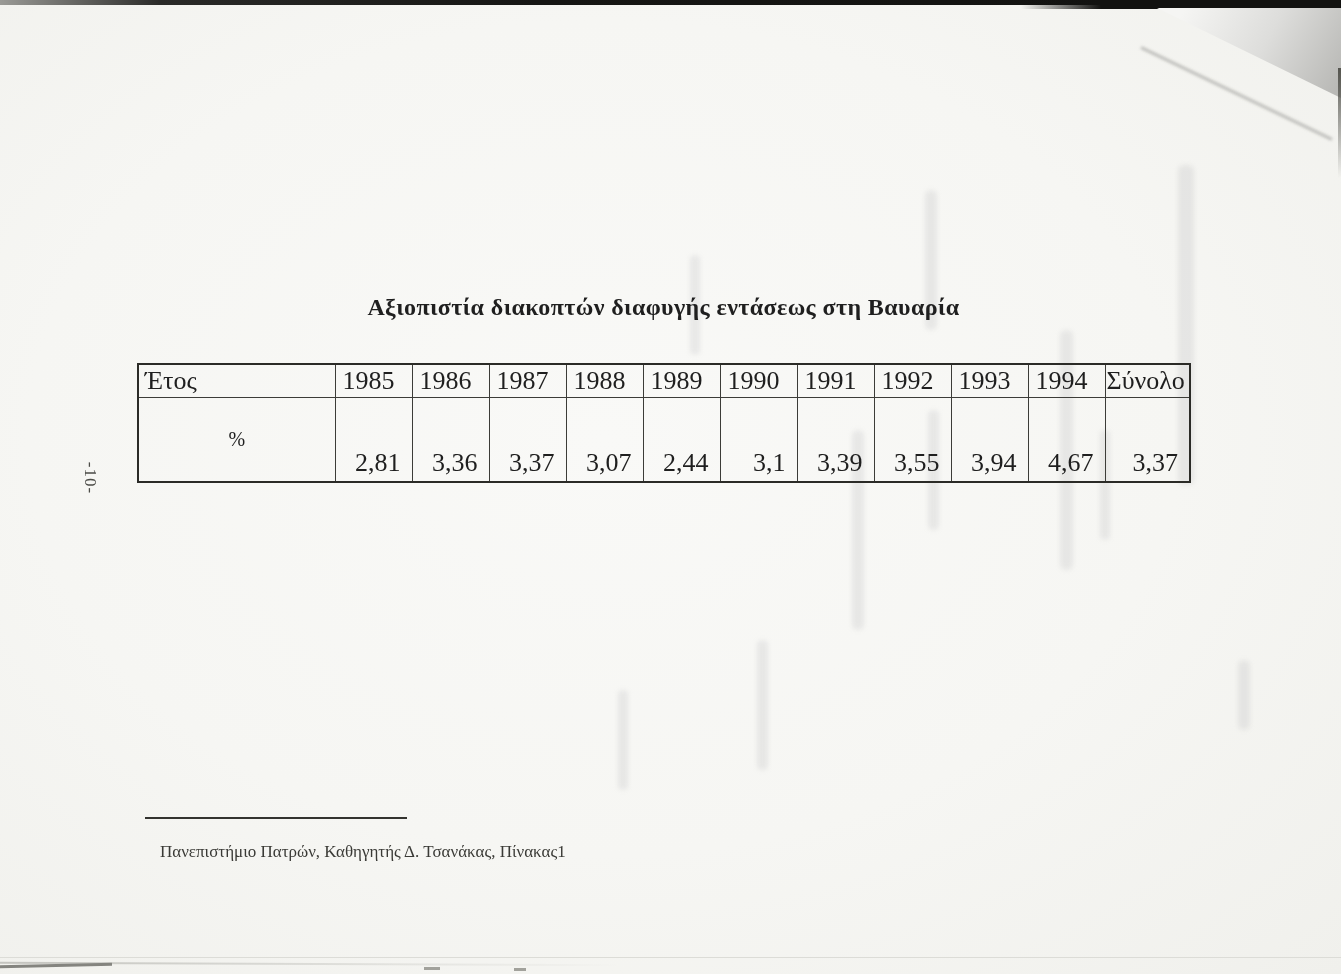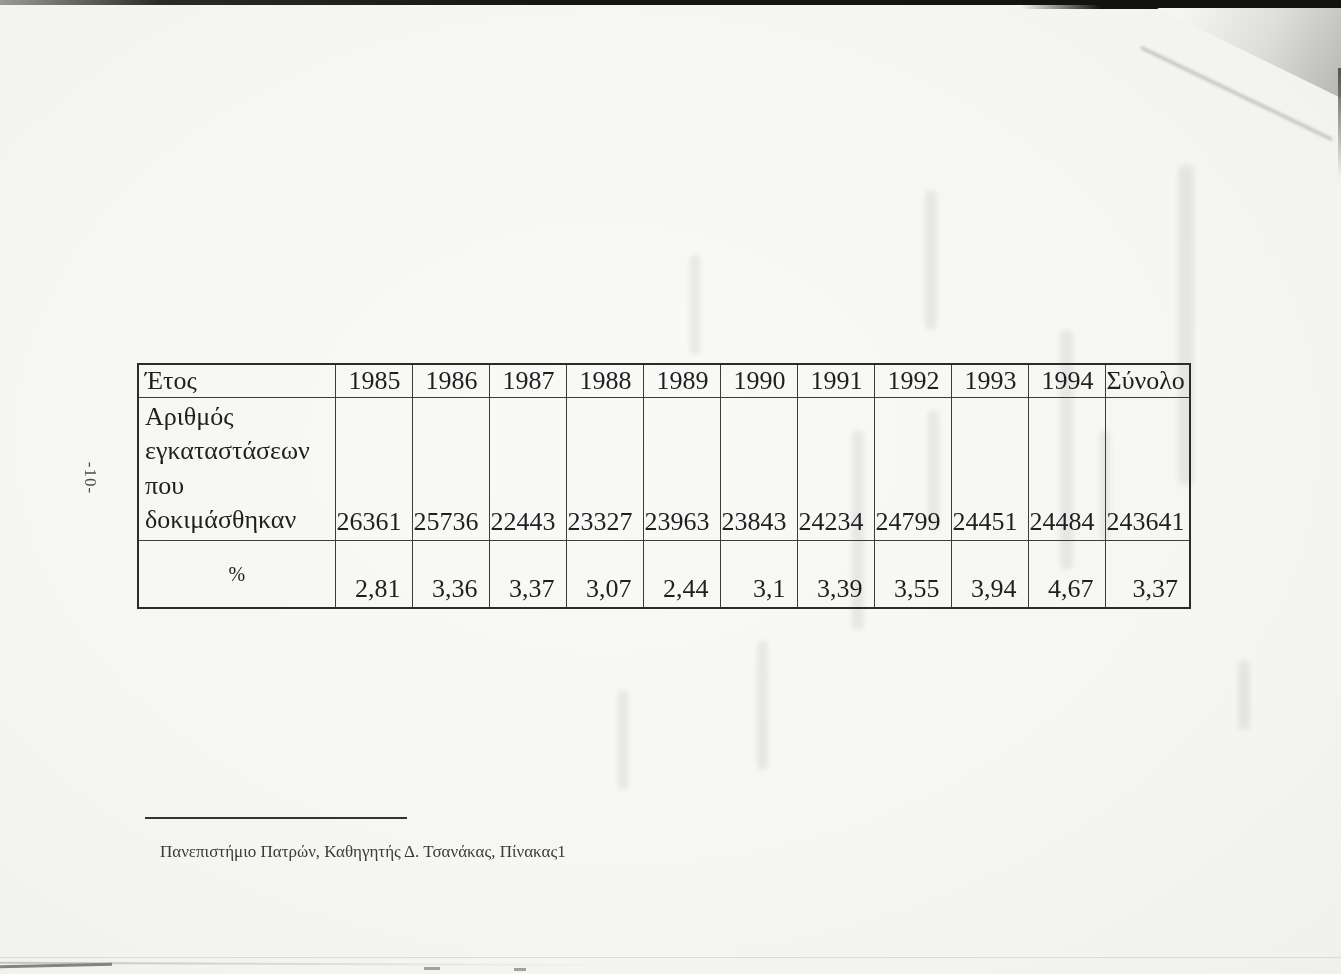--- a/index.html
+++ b/index.html
@@ -100,6 +100,7 @@
     <span>-10-</span>
   </div>
 
+  <h1 class="title">Αξιοπιστία διακοπτών διαφυγής εντάσεως στη Βαυαρία</h1>
 
   <table class="data">
     <colgroup>

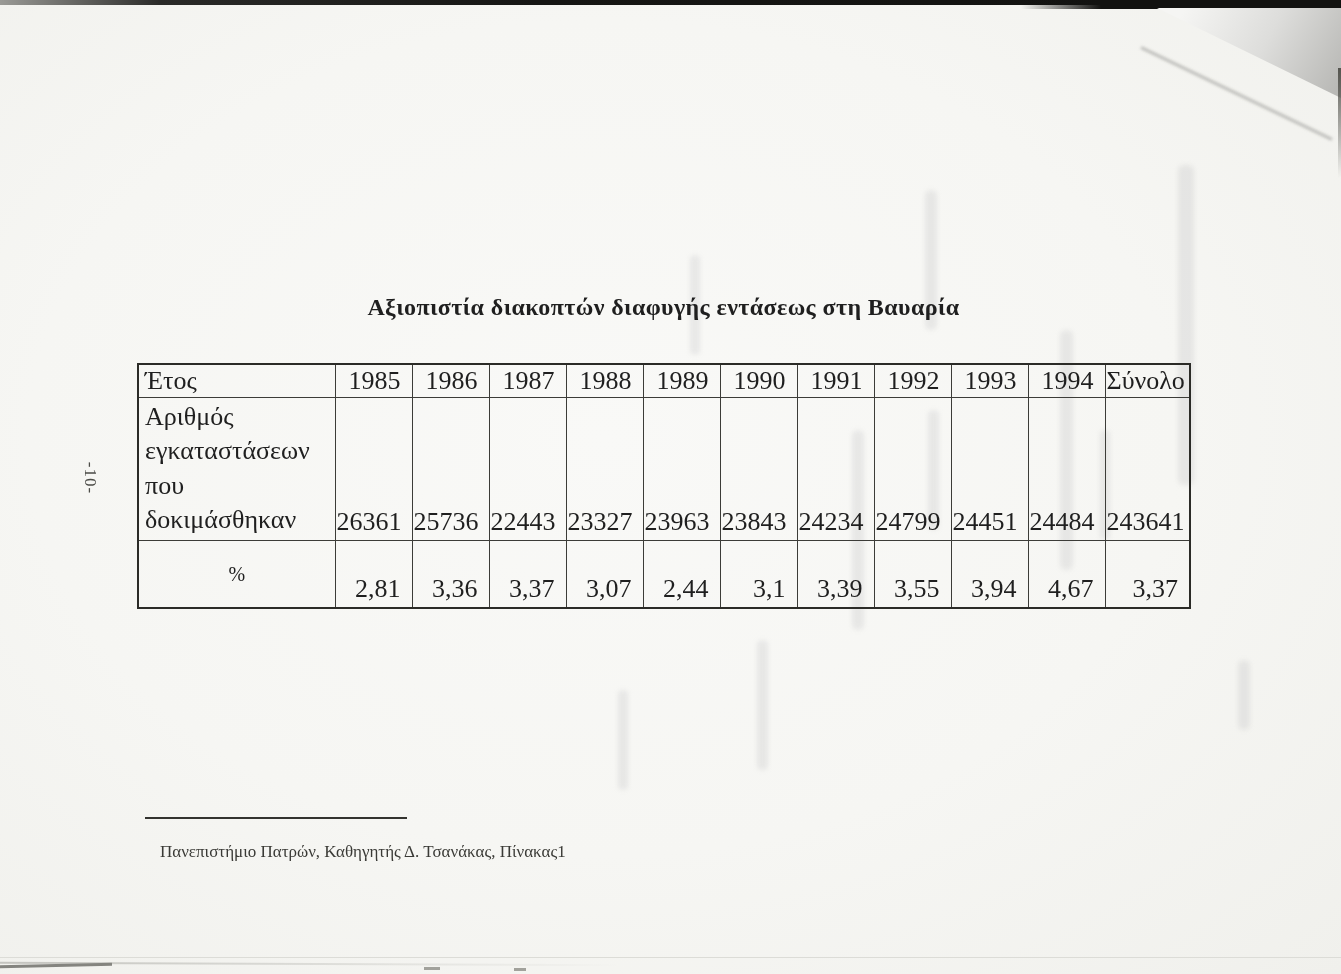--- a/index.html
+++ b/index.html
@@ -59,7 +59,7 @@
   tbody tr:nth-child(2){height:67px;}
   tbody tr:nth-child(3){height:26px;}
   th.rowhead{text-align:left;padding:1px 4px 1px 6px;font-weight:bold;vertical-align:middle;}
-  th.year{text-align:right;padding-right:11px;vertical-align:middle;margin-top:22px;}
+  th.year{padding-right:11px;vertical-align:middle;margin-top:22px;}
   th.total{text-align:left;font-weight:bold;vertical-align:middle;}
   td.label{font-weight:bold;text-align:left;padding:2px 4px 3px 6px;
     font-size:19px;line-height:1.32;vertical-align:middle;}

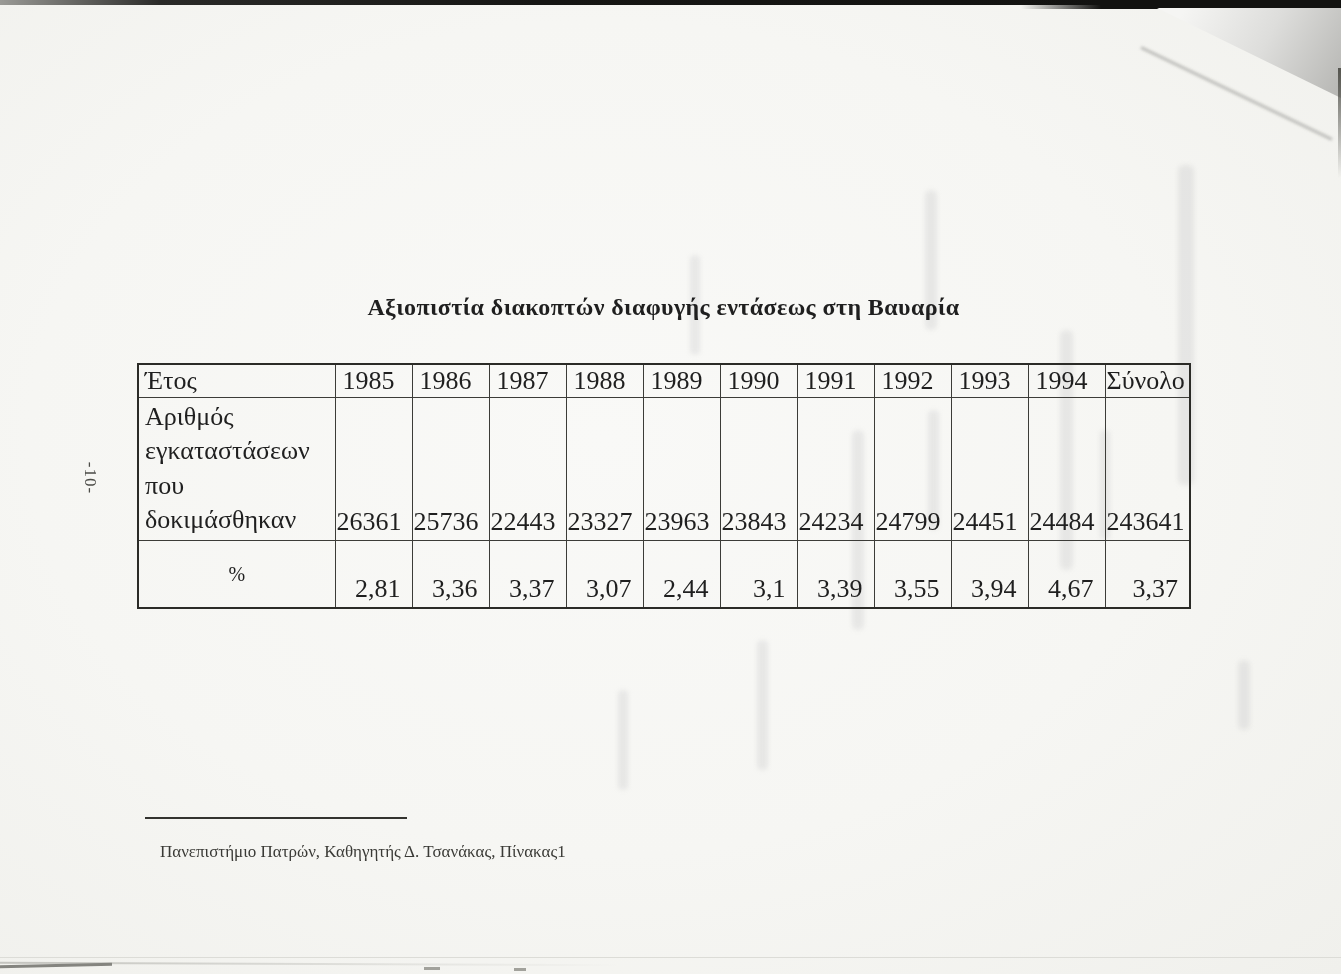--- a/index.html
+++ b/index.html
@@ -135,20 +135,6 @@
       </thead>
     <tbody>
         <tr>
-          <td class="label">Αριθμός εγκαταστάσεων που δοκιμάσθηκαν</td>
-          <td class="num">26361</td>
-          <td class="num">25736</td>
-          <td class="num">22443</td>
-          <td class="num">23327</td>
-          <td class="num">23963</td>
-          <td class="num">23843</td>
-          <td class="num">24234</td>
-          <td class="num">24799</td>
-          <td class="num">24451</td>
-          <td class="num">24484</td>
-          <td class="num">243641</td>
-        </tr>
-        <tr>
           <td class="label pct">%</td>
           <td class="num">2,81</td>
           <td class="num">3,36</td>

